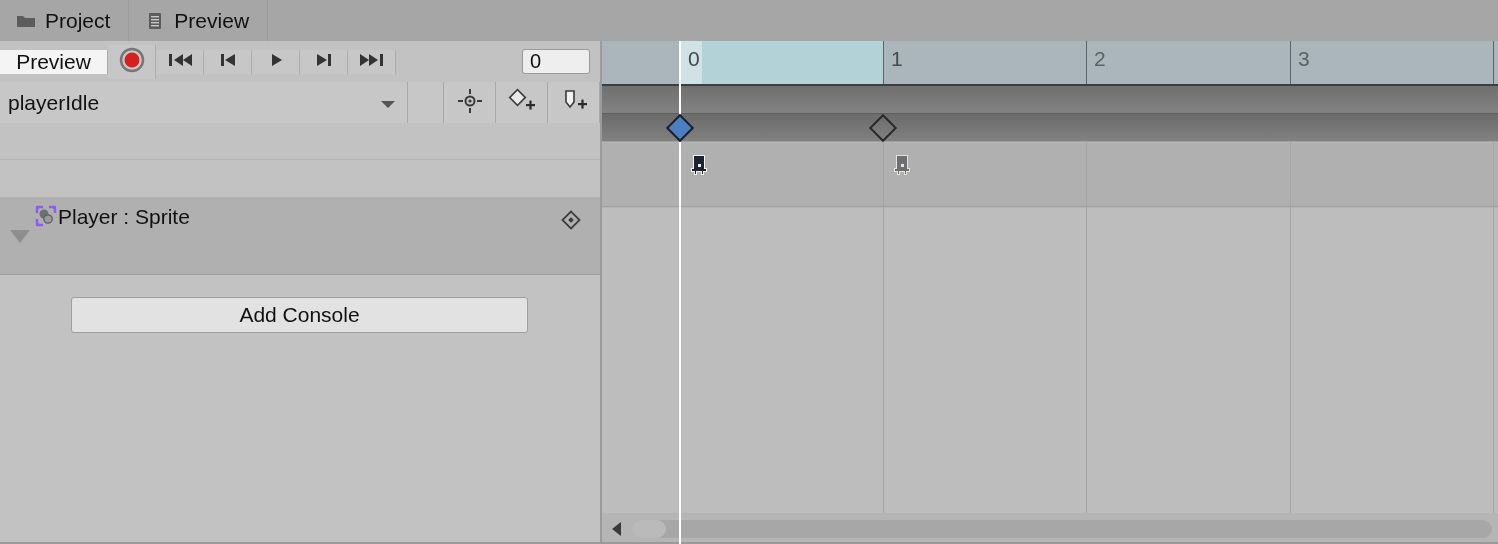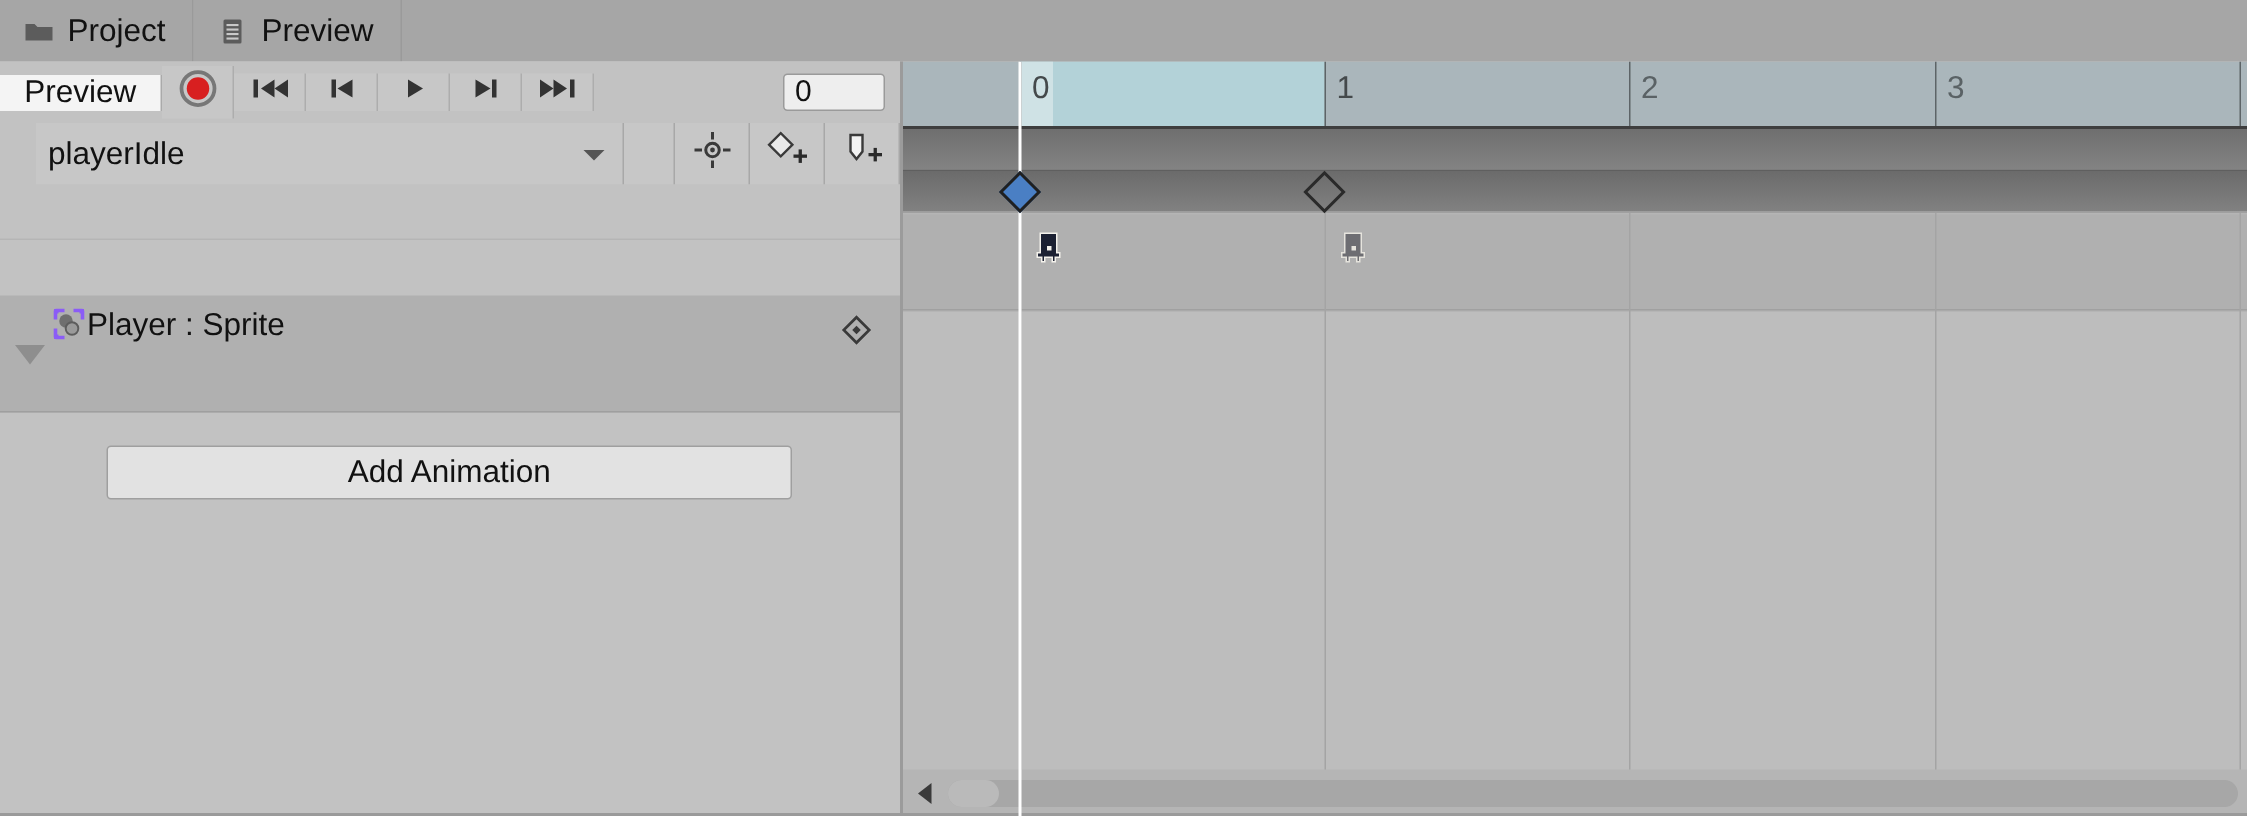--- a/index.html
+++ b/index.html
@@ -103,7 +103,6 @@
     padding: 0 10px 0 8px;
     font-size: 21px; color: #111;
     justify-content: space-between;
-    margin-left: 24px;
   }
   .clip-filler {
     width: 36px;

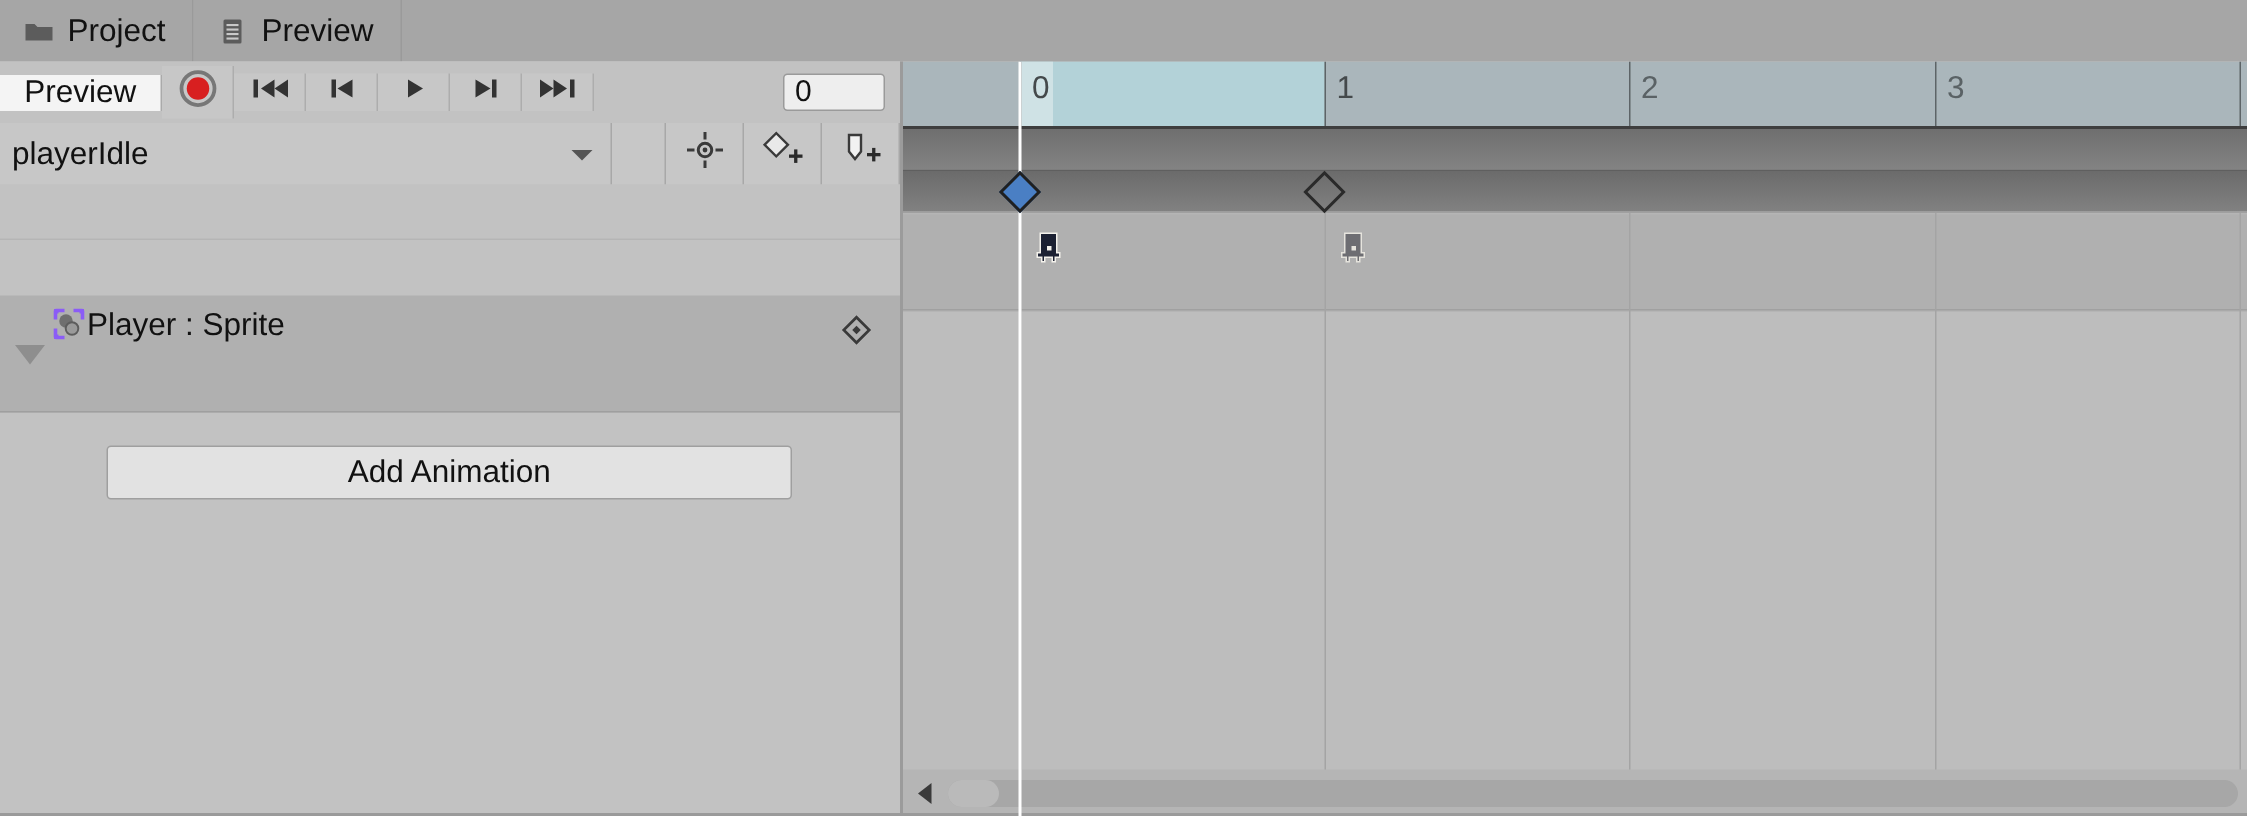--- a/index.html
+++ b/index.html
@@ -463,7 +463,7 @@
     </span>
 
     <div class="addprop">
-      <span>Add Animation</span>
+      <span>Add Console</span>
     </div>
 
   </div>

